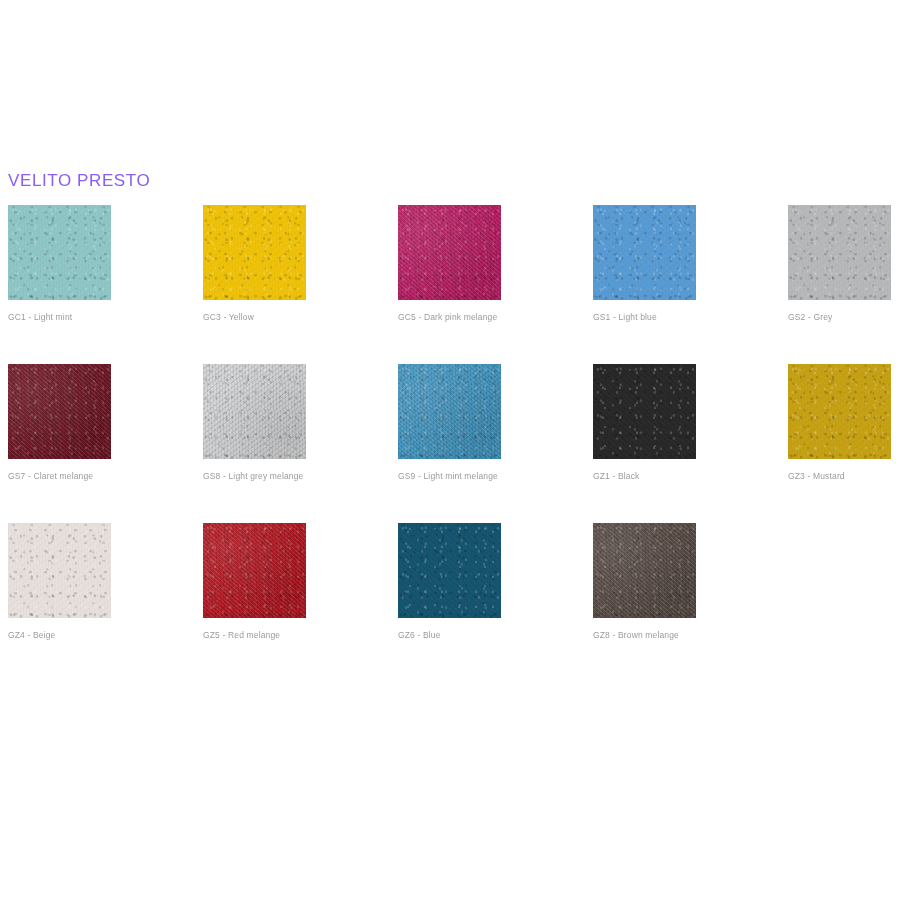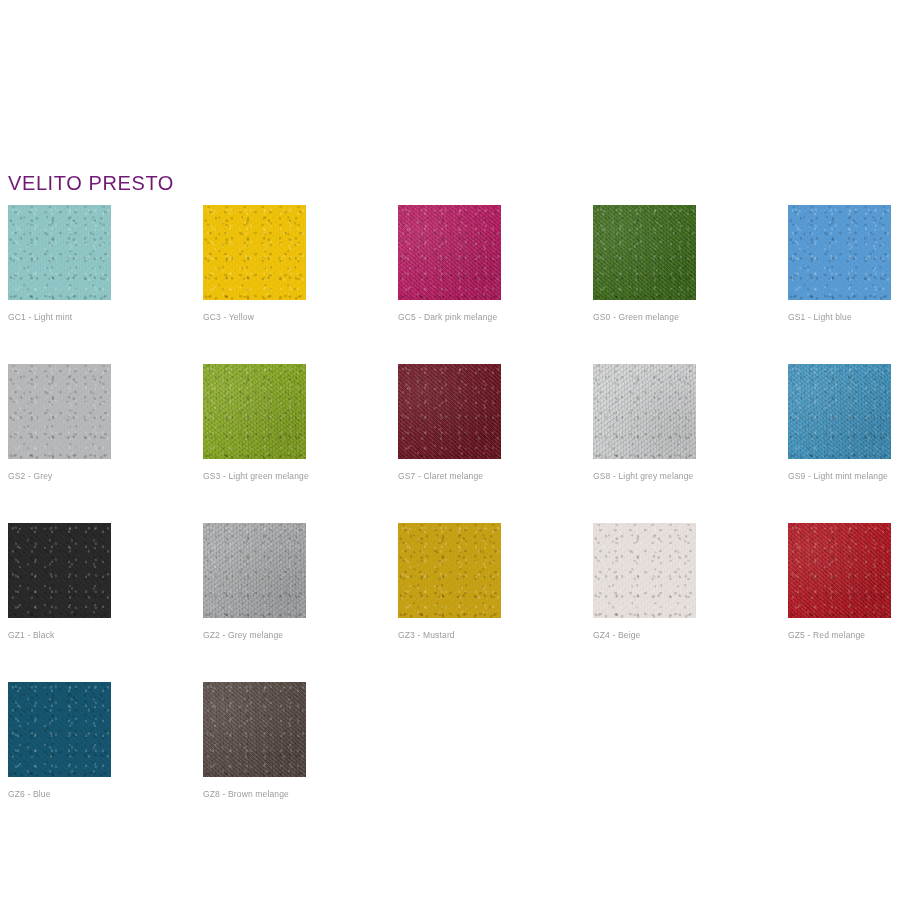--- a/index.html
+++ b/index.html
@@ -27,10 +27,10 @@
     position: absolute;
     left: 8px;
     top: 160px;
-    font-size: 20px;
+    font-size: 17px;
     line-height: 20px;
     letter-spacing: 0.6px;
-    color: #701a75;
+    color: #8b5cf6;
     font-weight: 400;
     white-space: nowrap;
   }

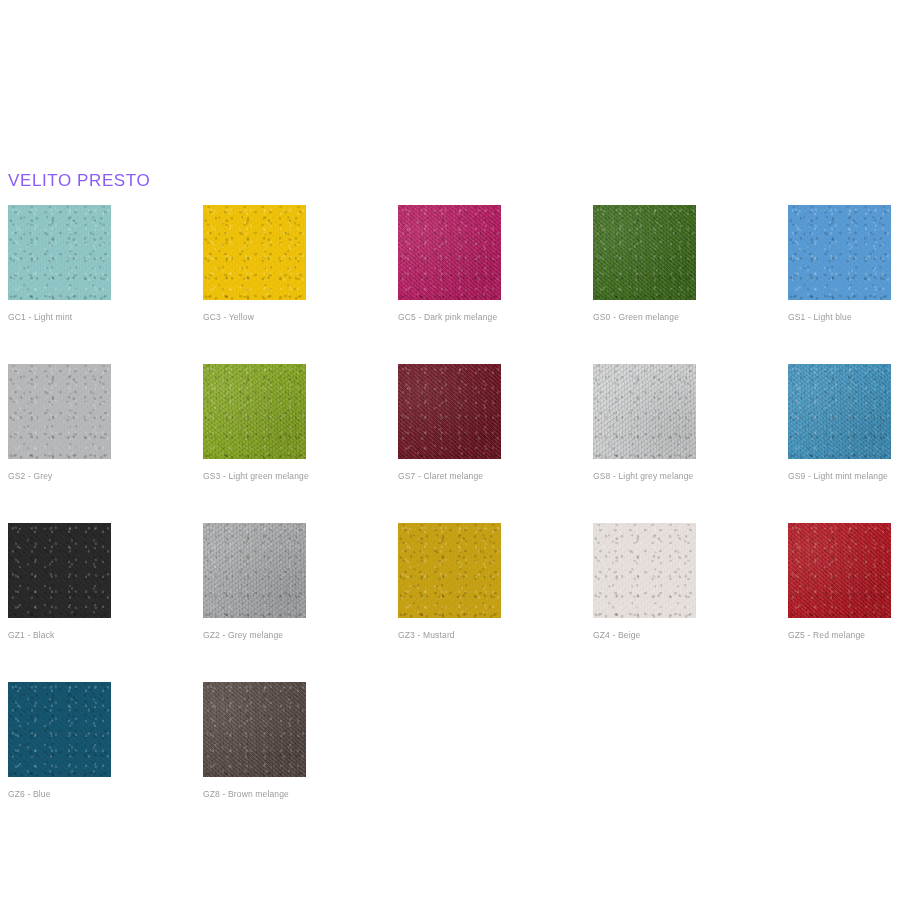--- a/index.html
+++ b/index.html
@@ -140,10 +140,6 @@
         <div class="swatch-label">GC5 - Dark pink melange</div>
       </div>
       <div class="swatch-cell">
-        <div class="swatch-chip melange" style="background-color: rgb(62, 108, 27);"></div>
-        <div class="swatch-label">GS0 - Green melange</div>
-      </div>
-      <div class="swatch-cell">
         <div class="swatch-chip flat" style="background-color: rgb(88, 155, 212);"></div>
         <div class="swatch-label">GS1 - Light blue</div>
       </div>

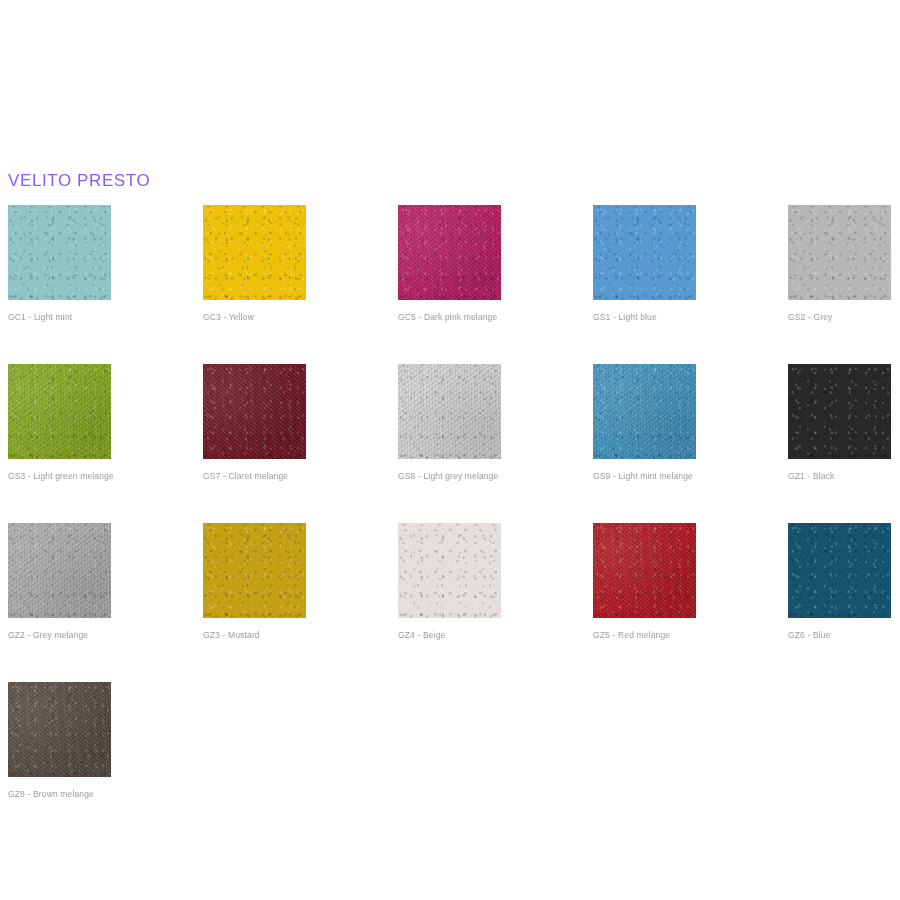--- a/index.html
+++ b/index.html
@@ -148,10 +148,6 @@
         <div class="swatch-label">GS2 - Grey</div>
       </div>
       <div class="swatch-cell">
-        <div class="swatch-chip melange" style="background-color: rgb(134, 168, 32);"></div>
-        <div class="swatch-label">GS3 - Light green melange</div>
-      </div>
-      <div class="swatch-cell">
         <div class="swatch-chip melange" style="background-color: rgb(110, 22, 35);"></div>
         <div class="swatch-label">GS7 - Claret melange</div>
       </div>

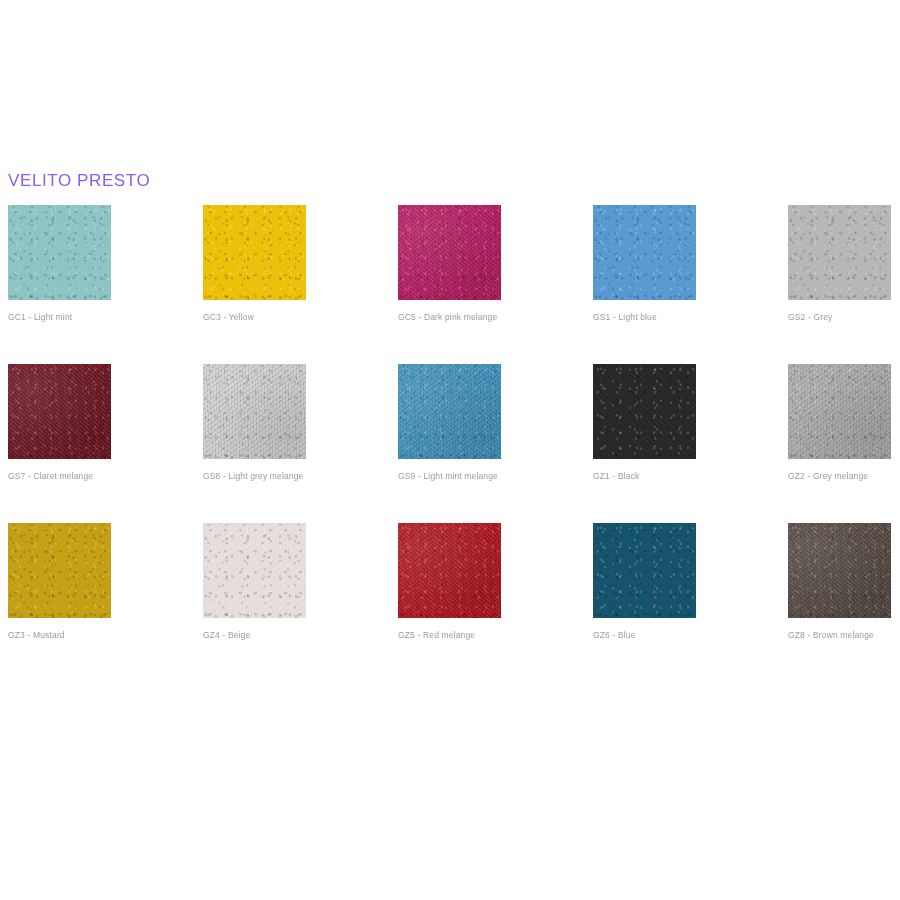--- a/index.html
+++ b/index.html
@@ -164,10 +164,6 @@
         <div class="swatch-label">GZ1 - Black</div>
       </div>
       <div class="swatch-cell">
-        <div class="swatch-chip melange" style="background-color: rgb(169, 171, 172);"></div>
-        <div class="swatch-label">GZ2 - Grey melange</div>
-      </div>
-      <div class="swatch-cell">
         <div class="swatch-chip flat" style="background-color: rgb(198, 161, 20);"></div>
         <div class="swatch-label">GZ3 - Mustard</div>
       </div>

